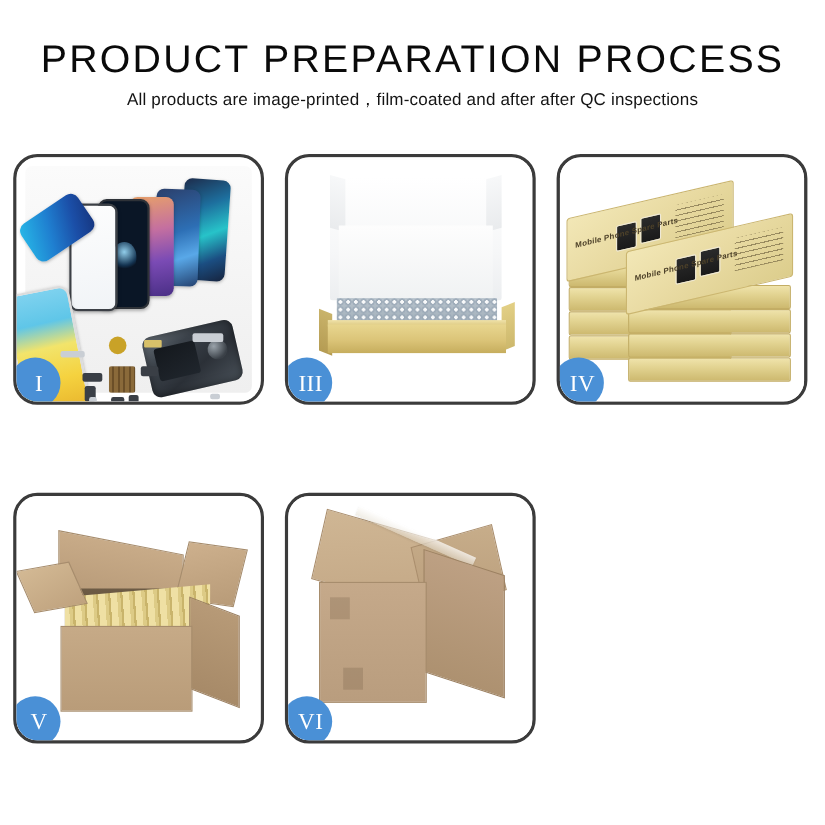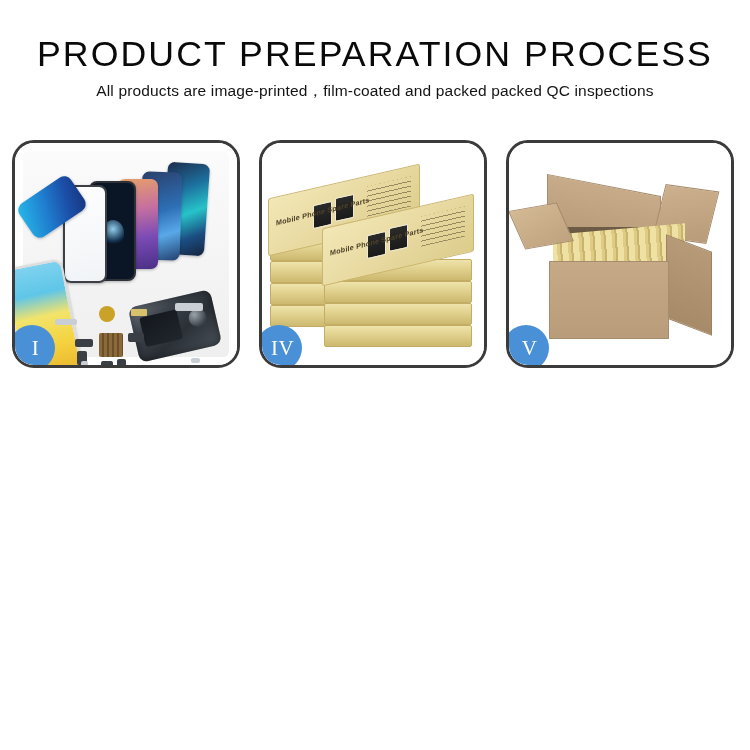--- a/index.html
+++ b/index.html
@@ -427,7 +427,7 @@
 
   <div class="header">
     <div class="title">PRODUCT PREPARATION PROCESS</div>
-    <div class="subtitle">All products are image-printed，film-coated and packed packed QC inspections</div>
+    <div class="subtitle">All products are image-printed，film-coated and after after QC inspections</div>
   </div>
 
   <div class="grid">

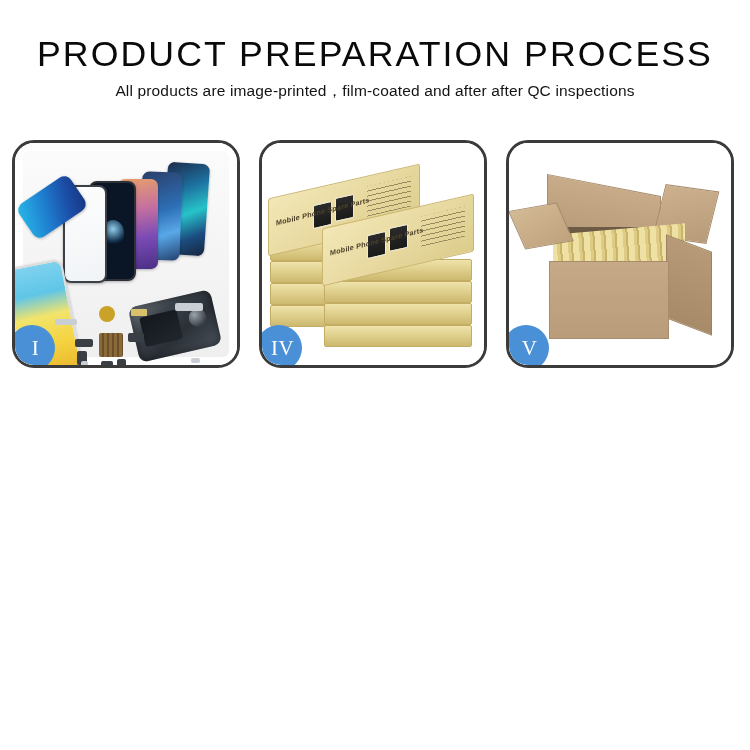--- a/index.html
+++ b/index.html
@@ -463,6 +463,20 @@
     </div>
 
 
+    <div class="panel">
+      <div class="stage">
+        <div class="b3-lid"></div>
+        <div class="b3-lid-flapL"></div>
+        <div class="b3-lid-flapR"></div>
+        <div class="b3-foam"></div>
+        <div class="b3-bubbles"></div>
+        <div class="b3-sideL"></div>
+        <div class="b3-sideR"></div>
+        <div class="b3-rim"></div>
+        <div class="b3-front"></div>
+        <div class="badge">III</div>
+      </div>
+    </div>
 
     <div class="panel">
       <div class="stage">

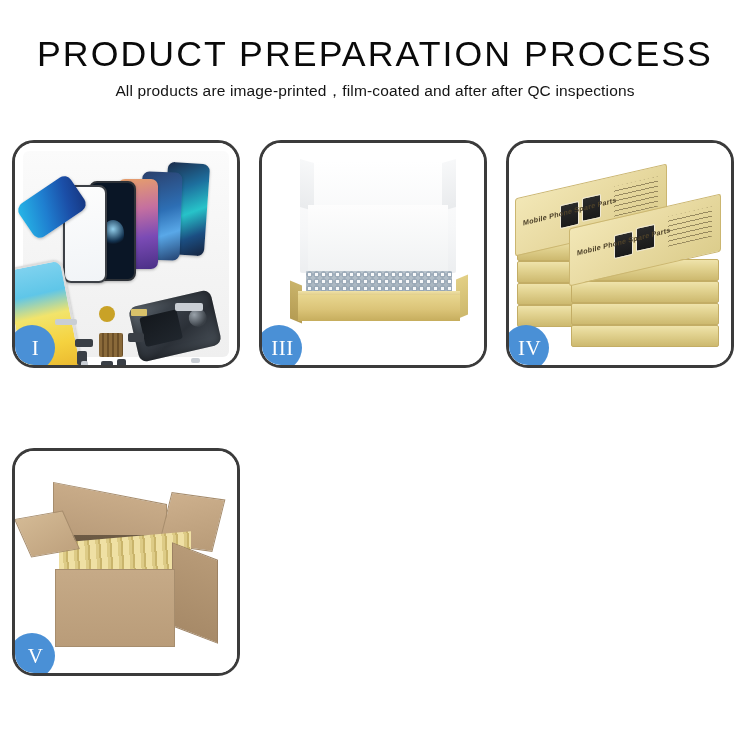--- a/index.html
+++ b/index.html
@@ -525,6 +525,18 @@
       </div>
     </div>
 
+    <div class="panel">
+      <div class="stage">
+        <div class="c6-top"></div>
+        <div class="c6-topR"></div>
+        <div class="c6-tape"></div>
+        <div class="c6-side"></div>
+        <div class="c6-front"></div>
+        <div class="c6-tab" style="left:38px; top:92px;"></div>
+        <div class="c6-tab" style="left:50px; top:156px;"></div>
+        <div class="badge">VI</div>
+      </div>
+    </div>
 
   </div>
 </div>

